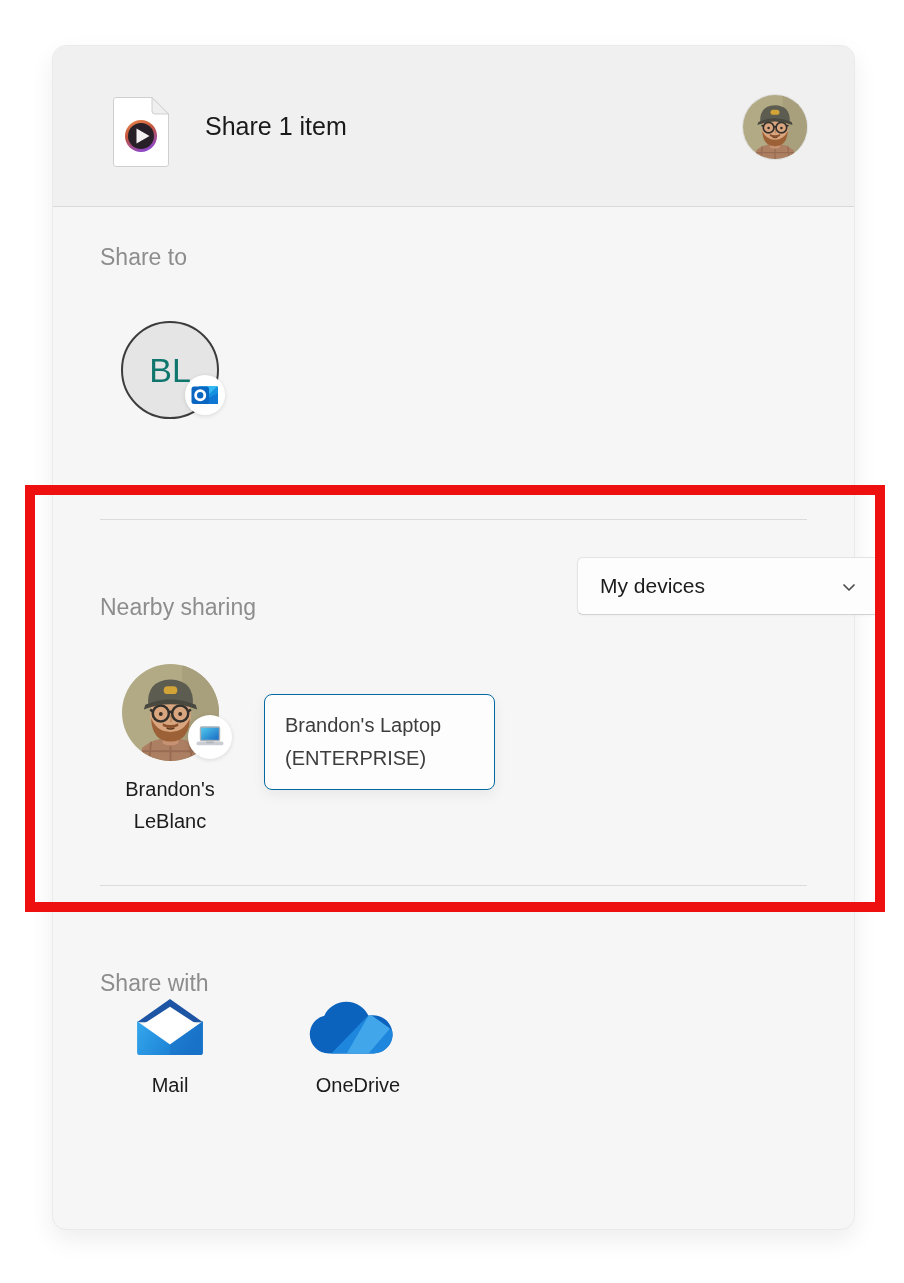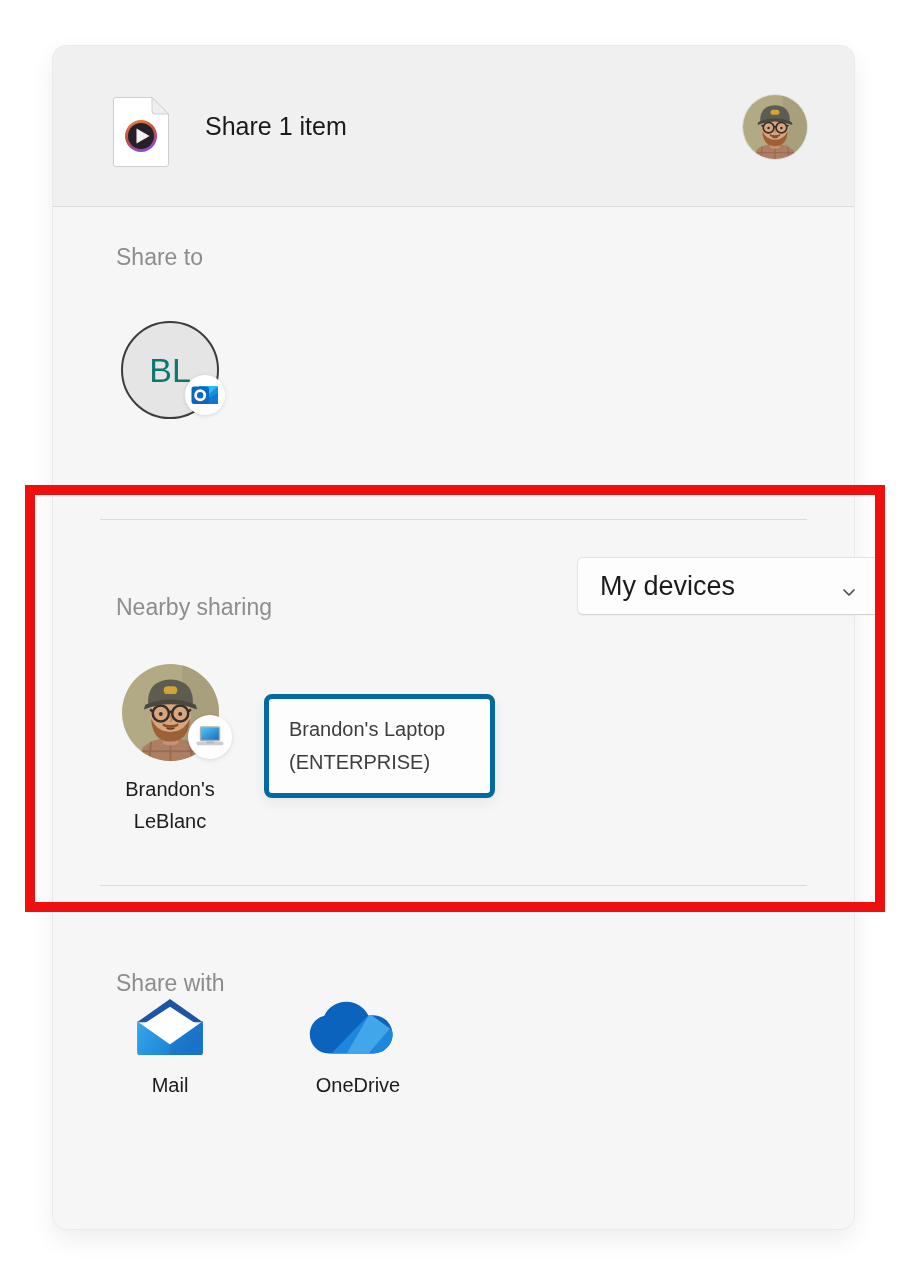--- a/index.html
+++ b/index.html
@@ -21,7 +21,7 @@
   .account-avatar svg, .photo-wrap svg { display:block; width:100%; height:100%; }
 
   
-  .section-heading { position:absolute; font-size:23px; color:#8d8d8d; white-space:nowrap;margin-left:16px; }
+  .section-heading { position:absolute; font-size:23px; color:#8d8d8d; white-space:nowrap; }
   .h-share-to   { left:47px; top:198px; }
   .h-nearby     { left:47px; top:548px; }
   .h-share-with { left:47px; top:924px; }

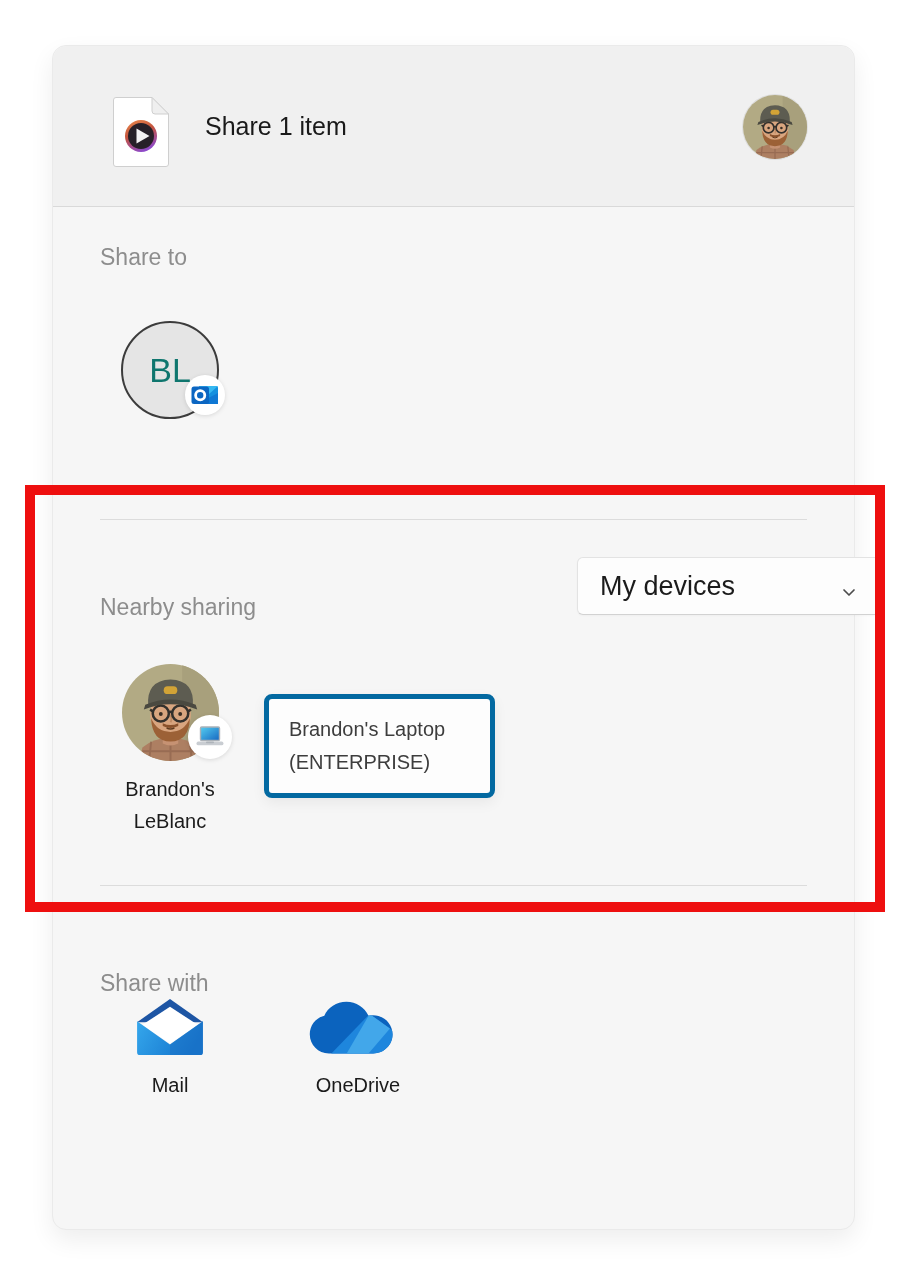--- a/index.html
+++ b/index.html
@@ -50,7 +50,7 @@
   .dropdown { position:absolute; left:524px; top:511px; width:306px; height:58px;
               background:#fdfdfd; border:1px solid #e3e3e3; border-bottom-color:#d2d2d2;
               border-radius:6px; display:flex; align-items:center; justify-content:space-between;
-              padding:0 24px 0 22px; font-size:27px; color:#1b1b1b; cursor:pointer;
+              padding:0 24px 0 22px; font-size:21px; color:#1b1b1b; cursor:pointer;
               box-shadow:0 1px 2px rgba(0,0,0,0.03); }
   .chevron { width:18px; height:18px; flex:0 0 auto; }
 

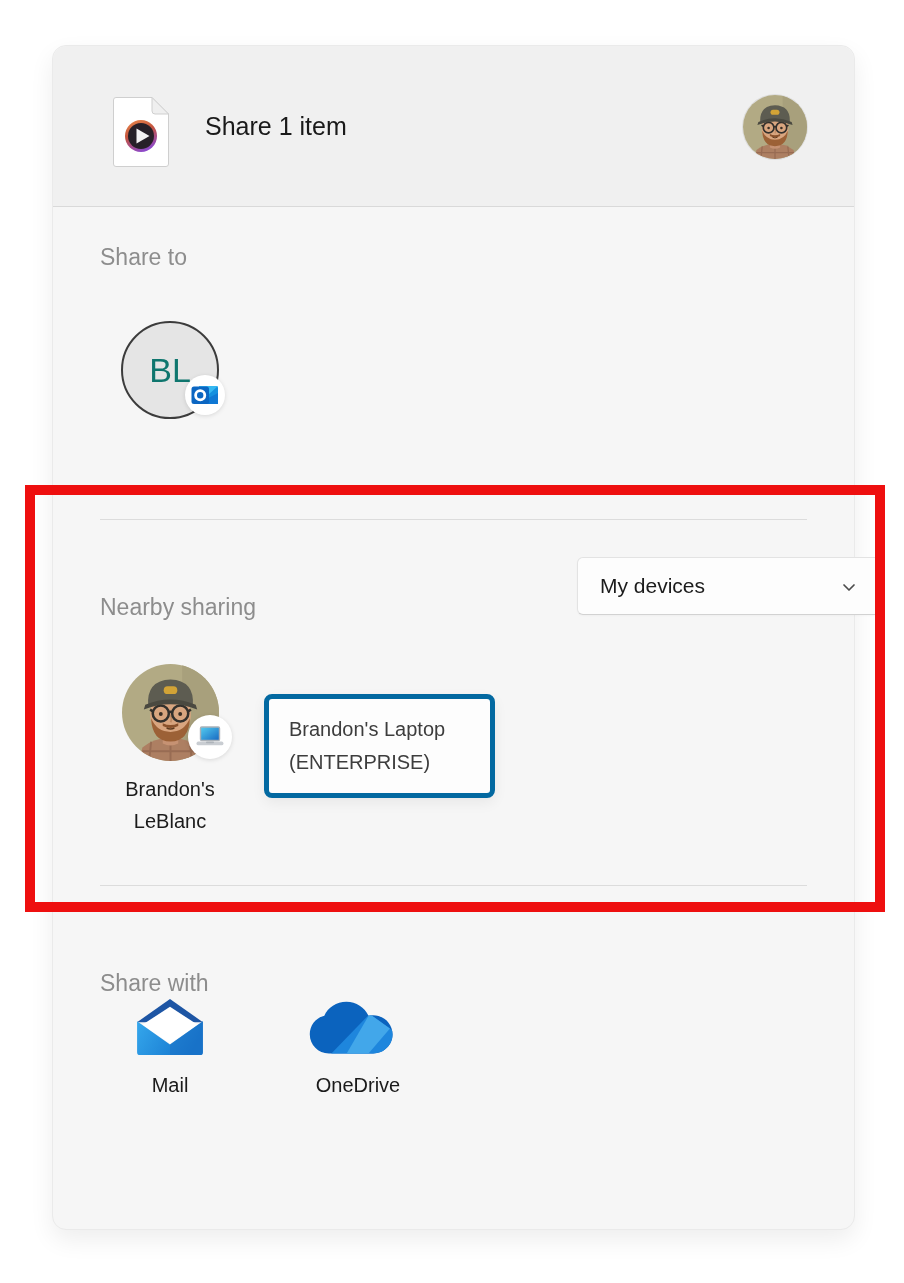--- a/index.html
+++ b/index.html
@@ -56,7 +56,7 @@
 
   
   .tooltip { position:absolute; left:211px; top:648px; width:231px; min-height:95px;
-             padding:14px 20px; background:#fdfdfd; border:5px solid #0369a1; border-radius:8px;
+             padding:14px 20px; background:#fdfdfd; border:1px solid #0369a1; border-radius:8px;
              box-shadow:0 5px 14px rgba(0,0,0,0.06); font-size:20px; line-height:33px;
              color:#3d3d3d; }
 

